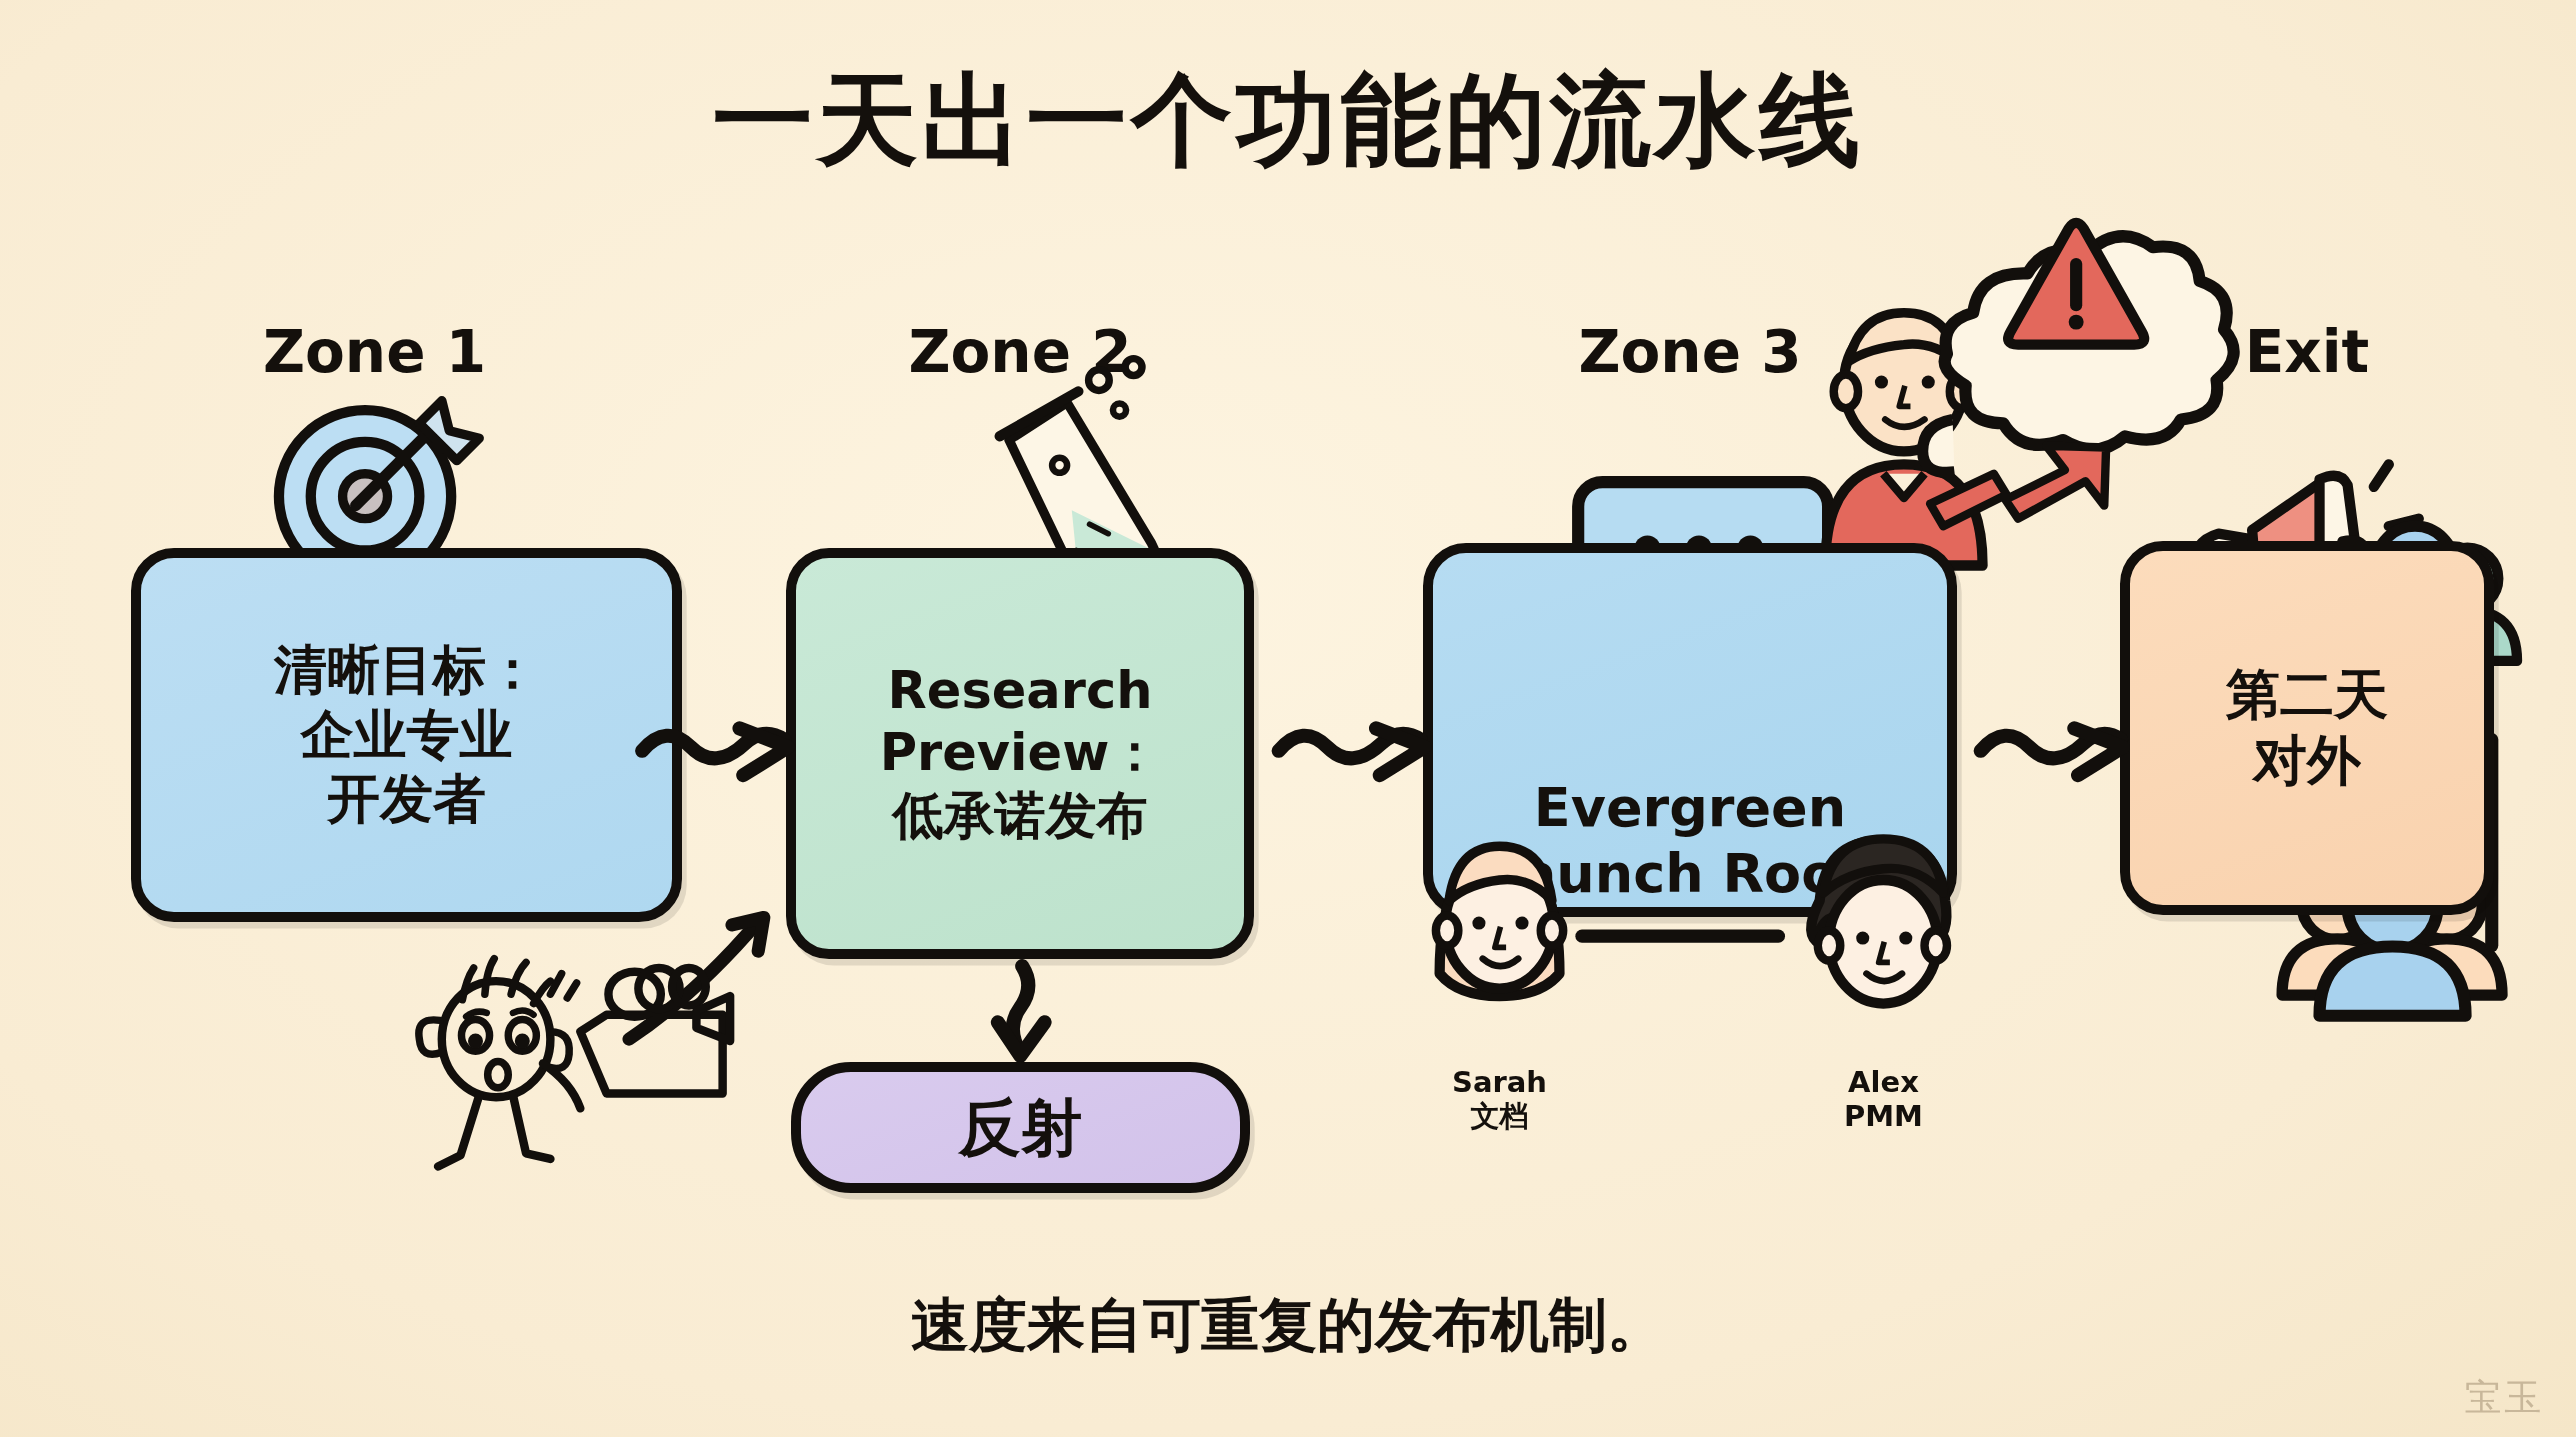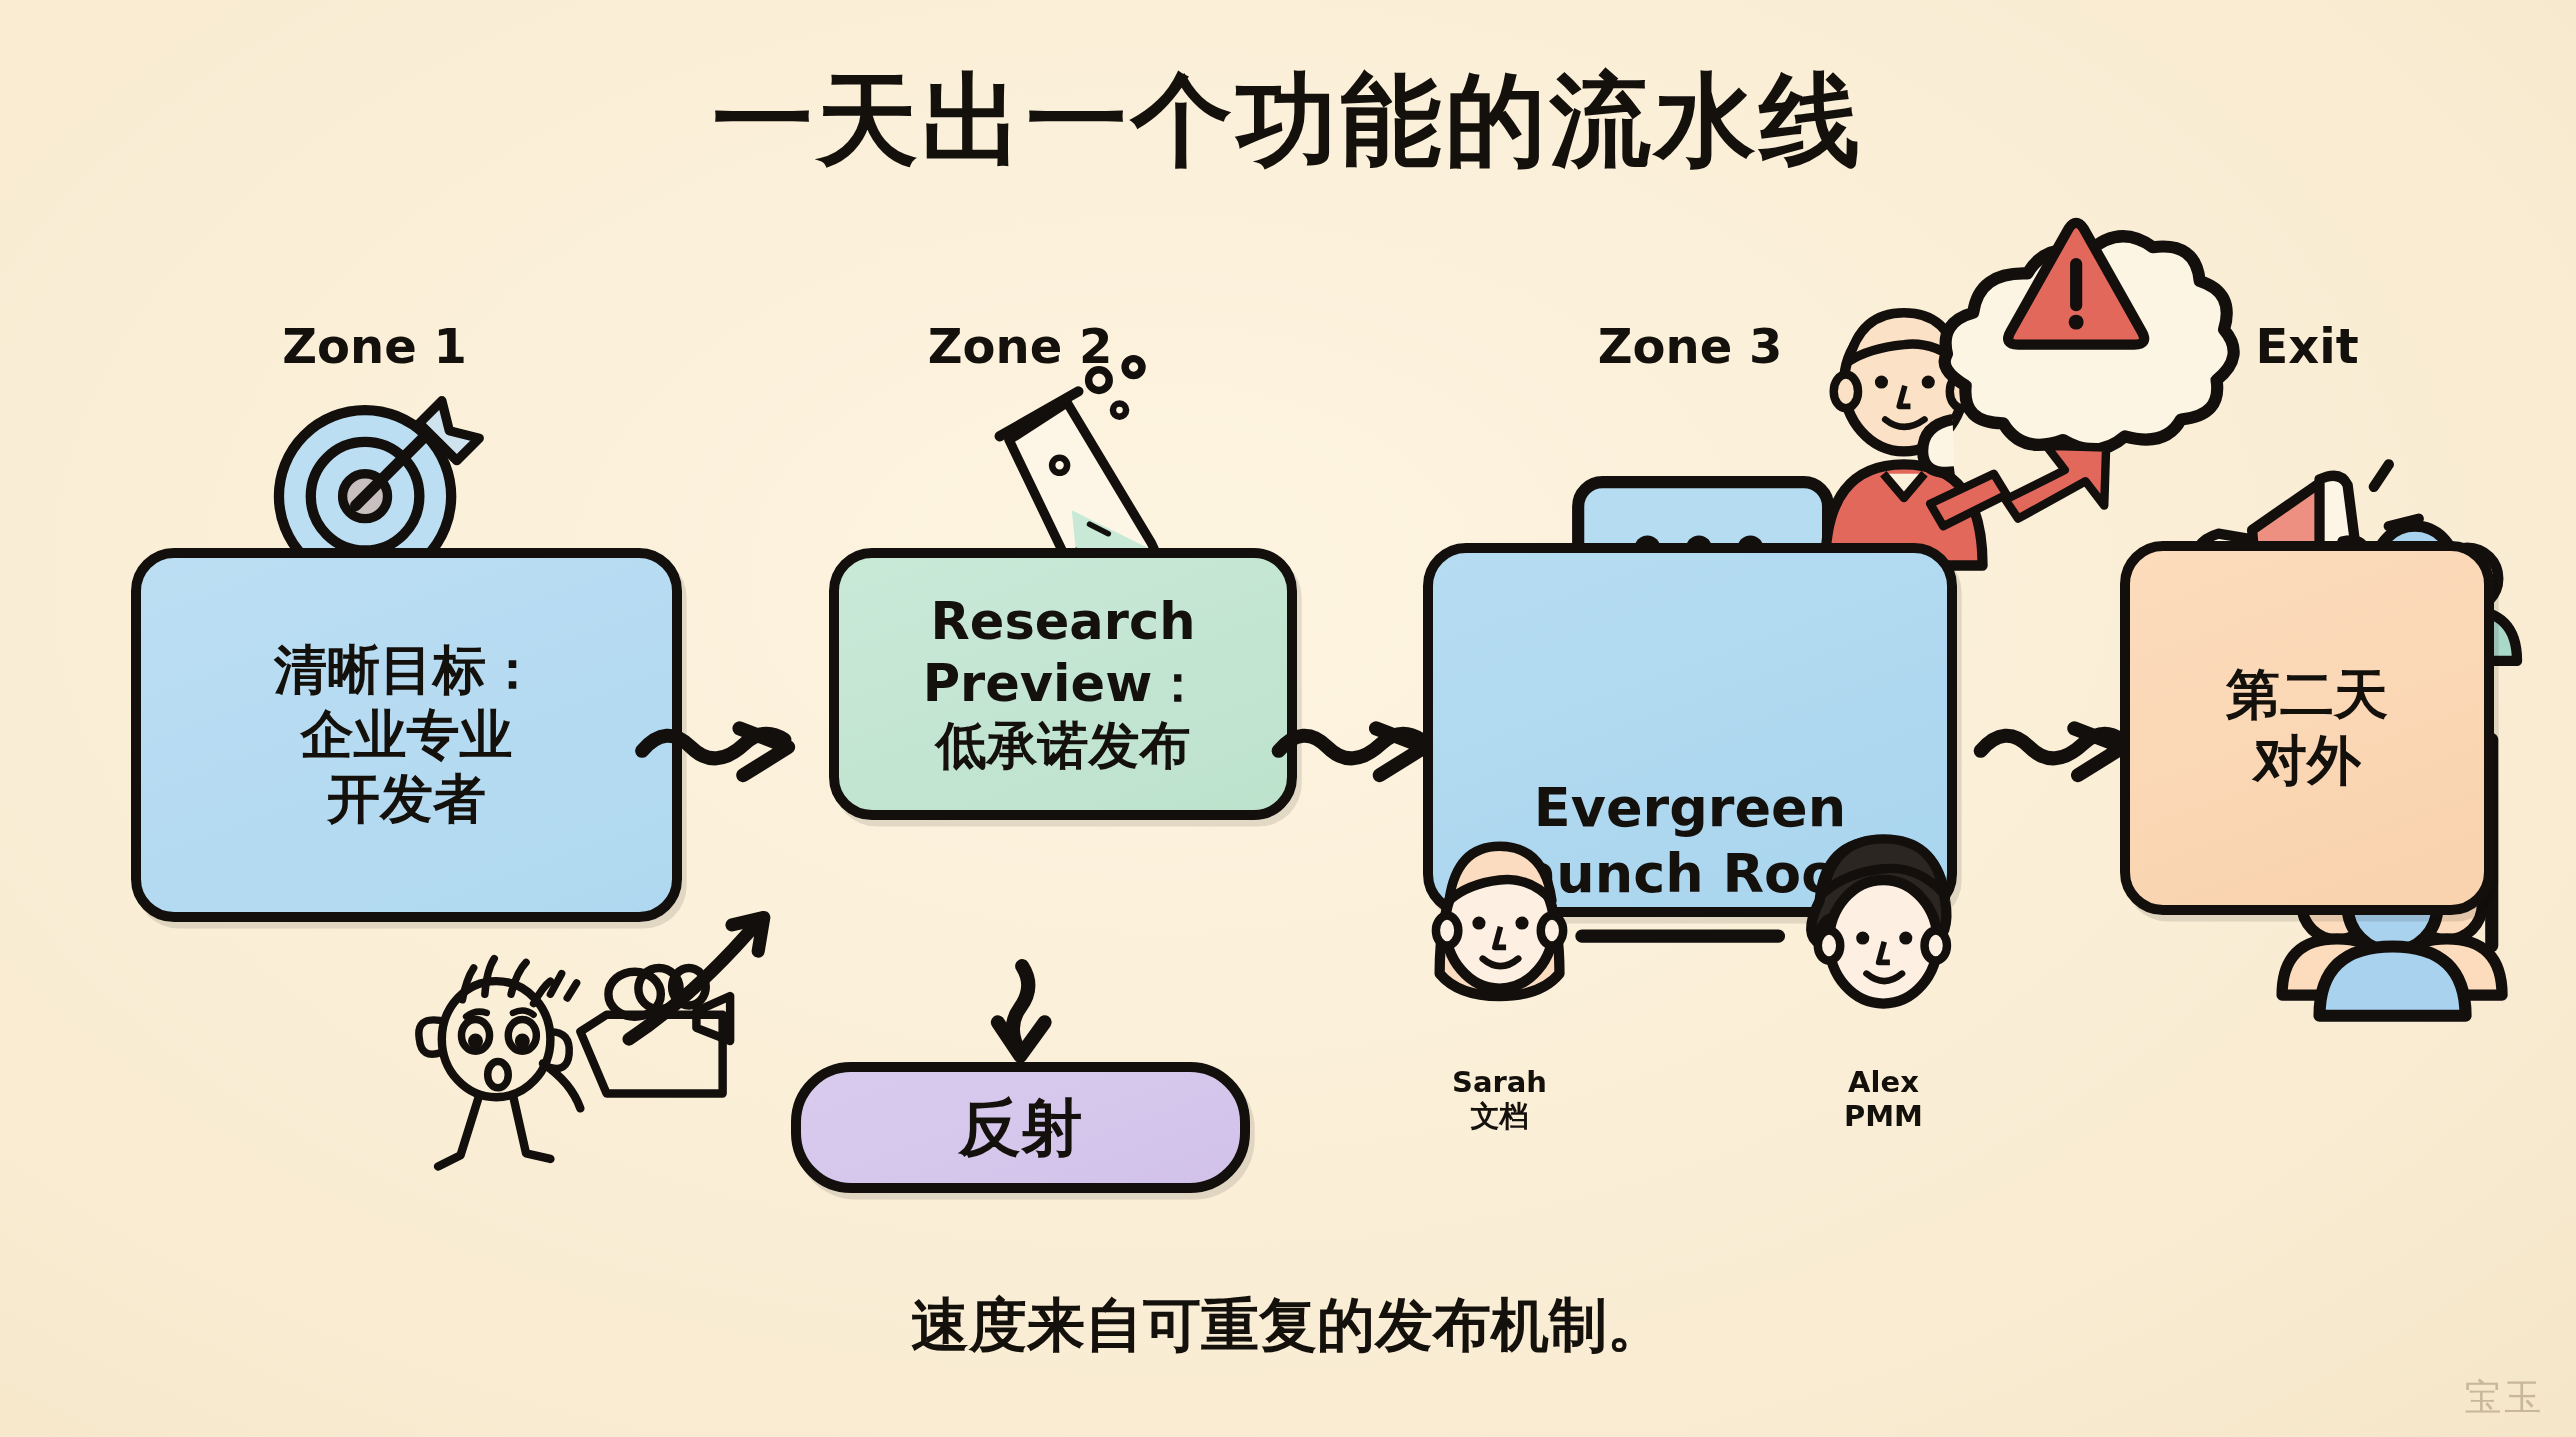--- a/index.html
+++ b/index.html
@@ -32,7 +32,7 @@
   .zone-label {
     position: absolute;
     text-align: center;
-    font-size: 48px;
+    font-size: 58px;
     font-weight: 600;
     color: #14100c;
     white-space: nowrap;

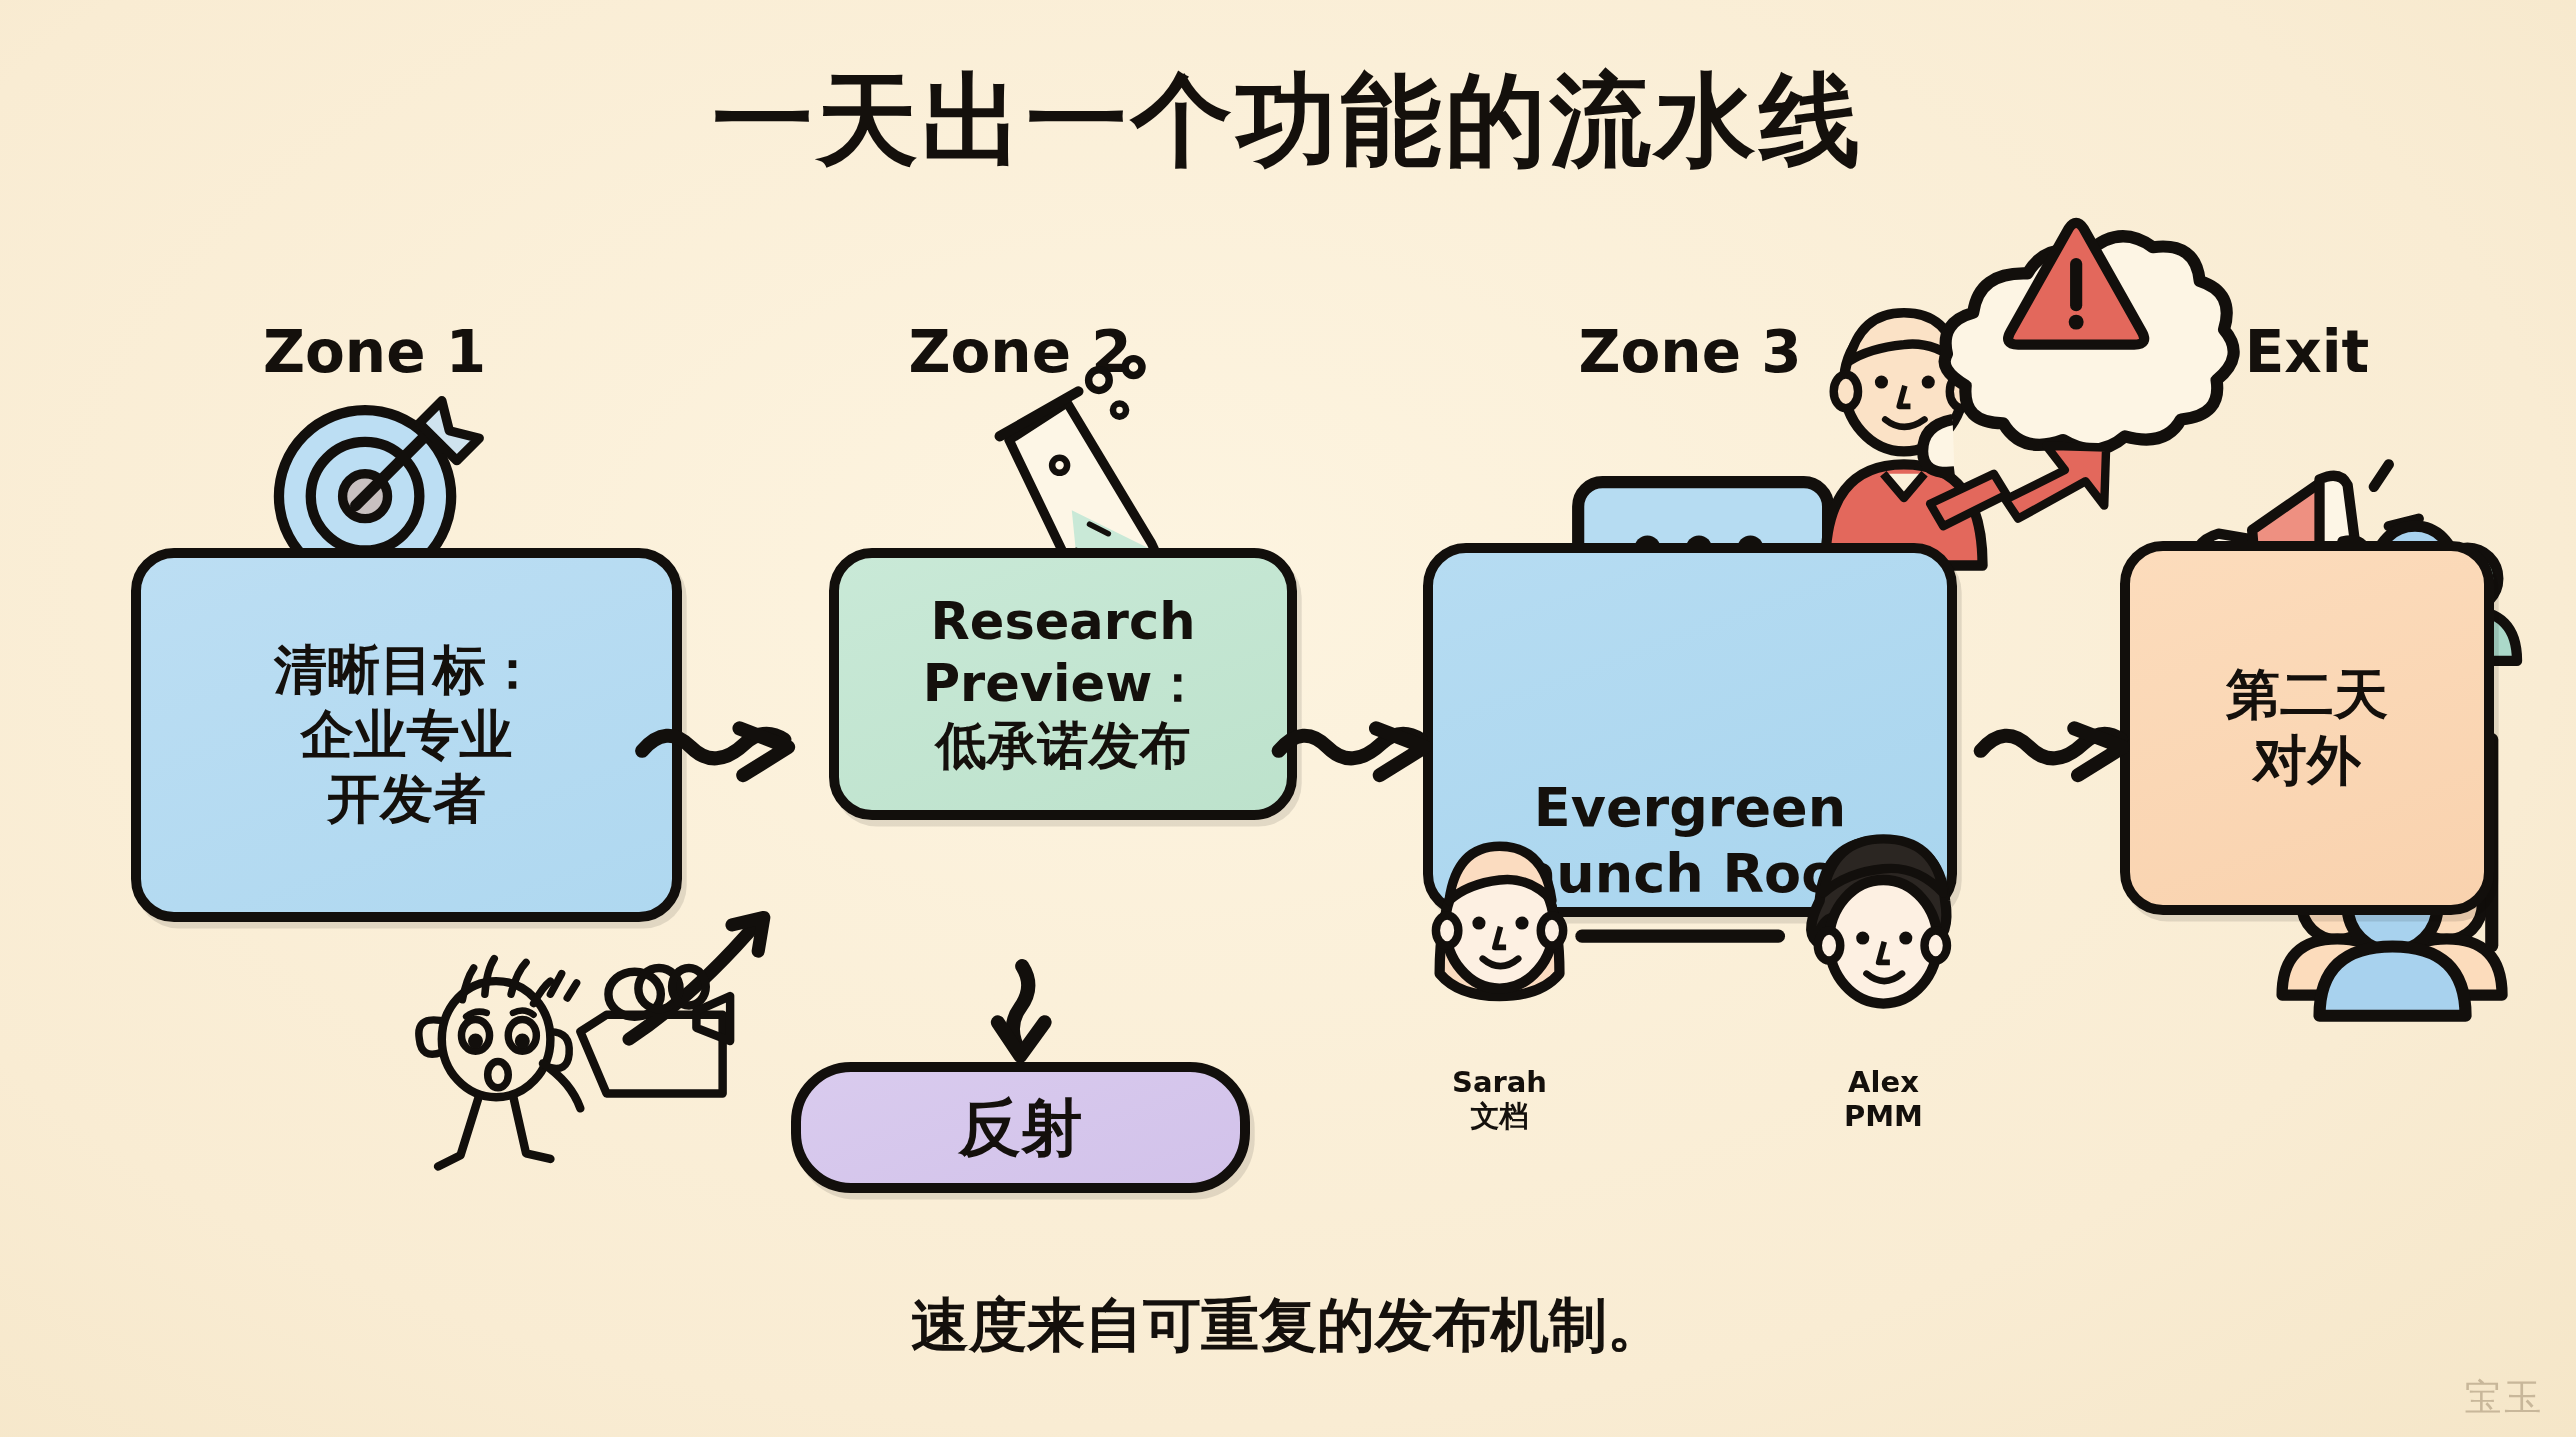--- a/index.html
+++ b/index.html
@@ -62,8 +62,8 @@
                background: linear-gradient(160deg,#bcdef3 0%, #afd8f0 100%); }
   #box-zone1 .box-text { font-size: 53px; }
 
-  #box-zone2 { left: 786px; top: 548px; width: 468px; height: 272px;
-               background: linear-gradient(160deg,#c9e9d7 0%, #bde2cc 100%); margin-left: 43px; }
+  #box-zone2 { left: 786px; top: 548px; width: 468px; height: 411px;
+               background: linear-gradient(160deg,#c9e9d7 0%, #bde2cc 100%); }
   #box-zone2 .box-text { font-size: 51px; }
 
   #box-zone3 { left: 1423px; top: 543px; width: 534px; height: 374px;

